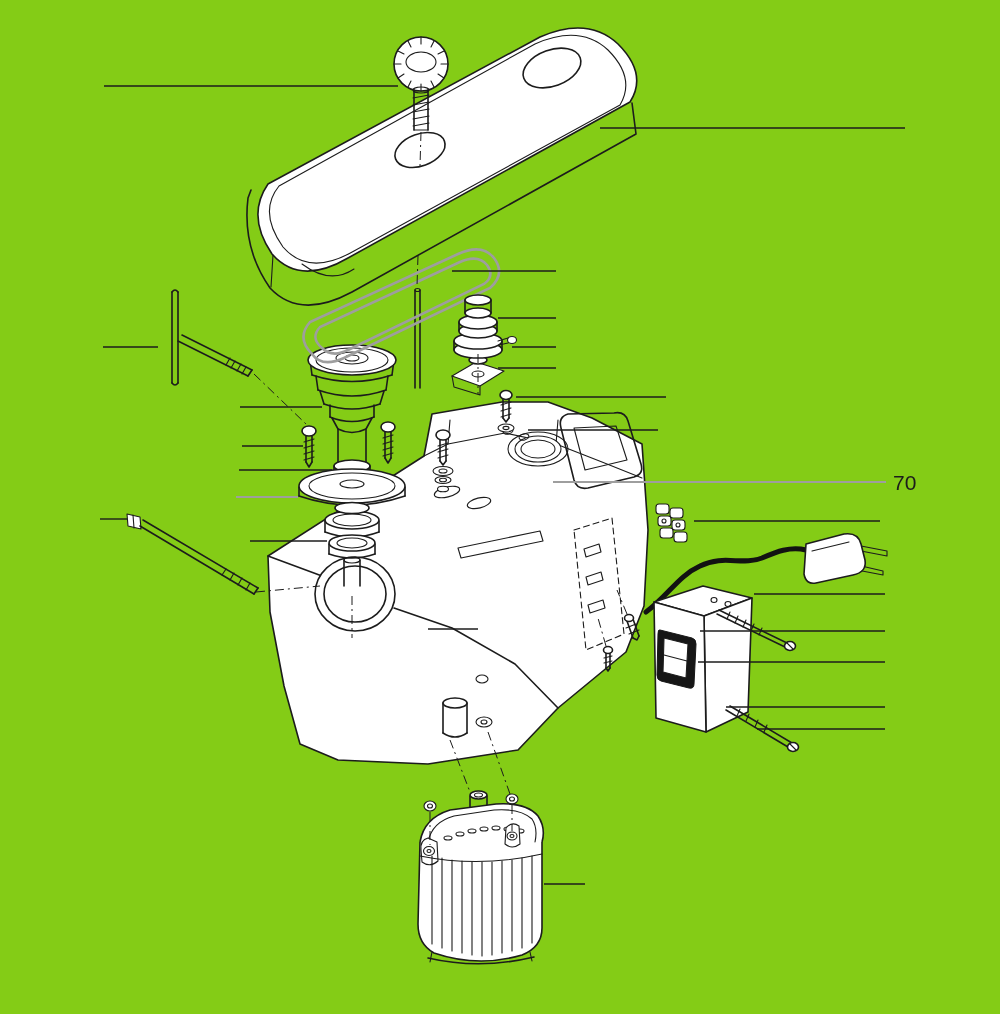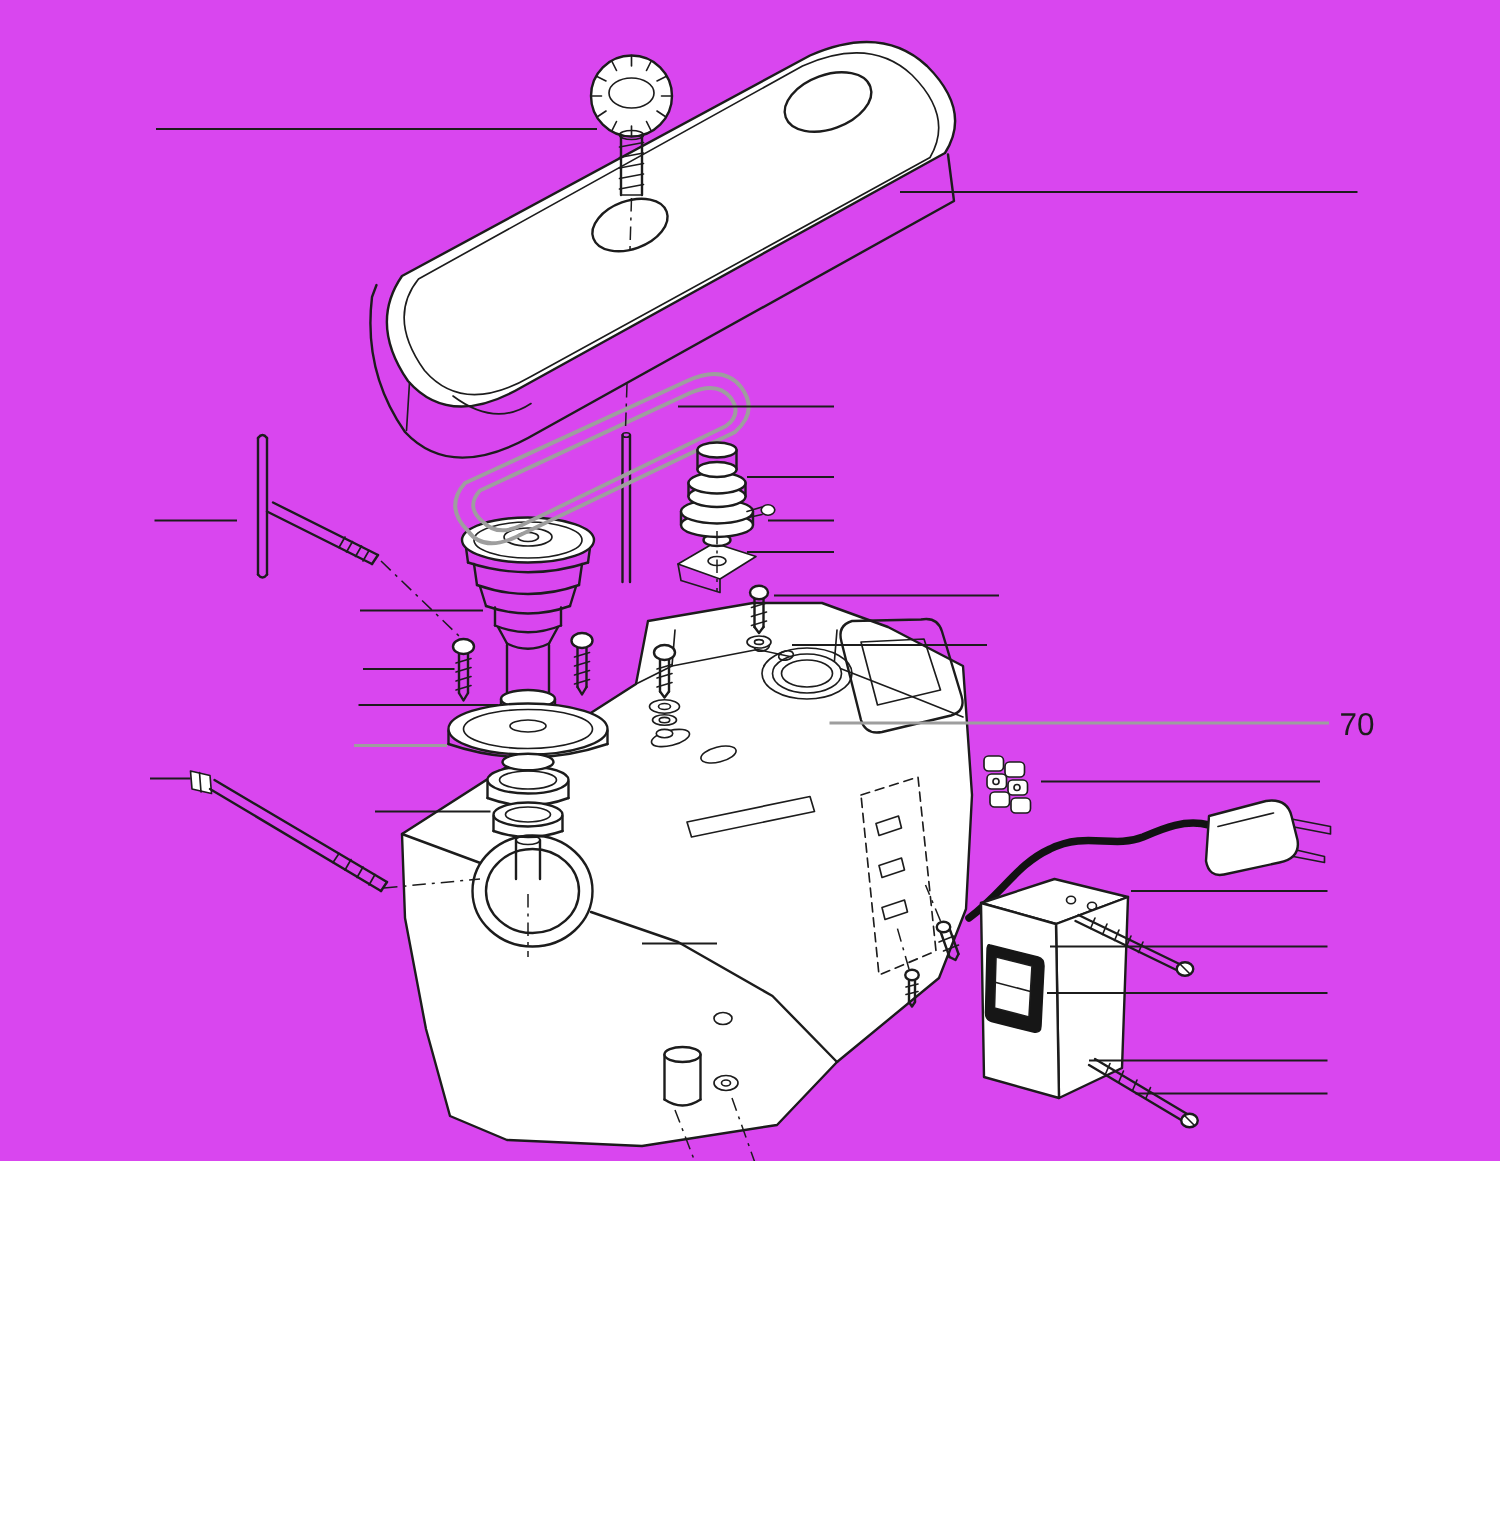--- a/index.html
+++ b/index.html
@@ -3,7 +3,7 @@
 <meta charset="utf-8">
 <style>
   html,body{margin:0;padding:0;background:#ffffff}
-  .page{position:relative;width:1000px;height:774px;background:#d946ef;overflow:hidden}
+  .page{position:relative;width:1000px;height:1014px;background:#84cc16;overflow:hidden}
   .page svg{position:absolute;left:0;top:0}
   .ln{fill:none;stroke:#1c1c1c;stroke-width:1.6;stroke-linecap:round;stroke-linejoin:round}
   .thin{fill:none;stroke:#1c1c1c;stroke-width:1.1;stroke-linecap:round;stroke-linejoin:round}

